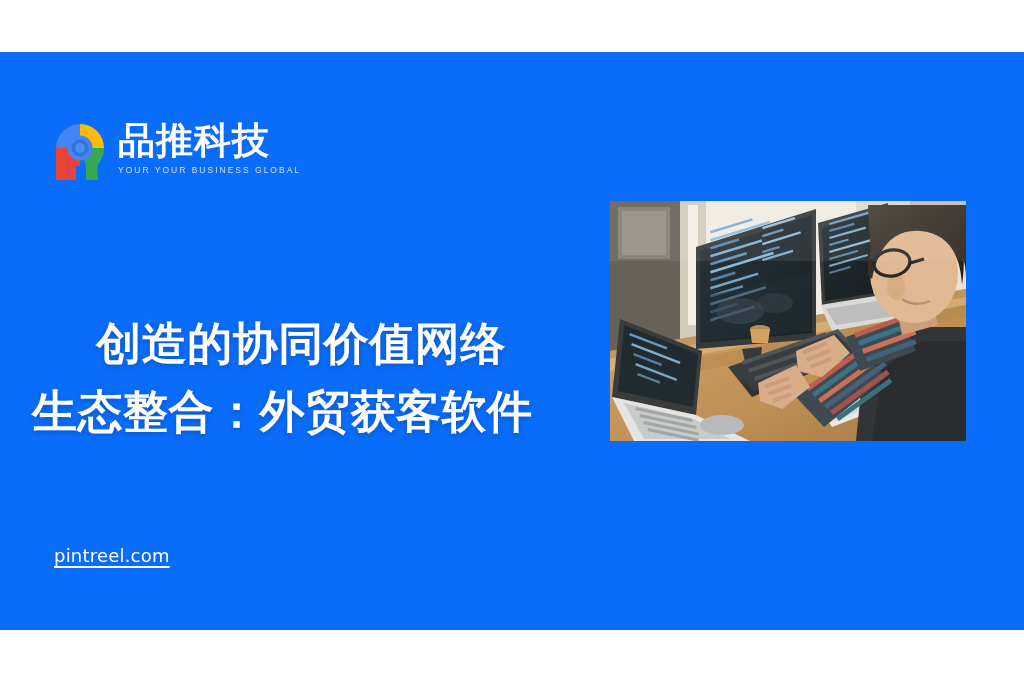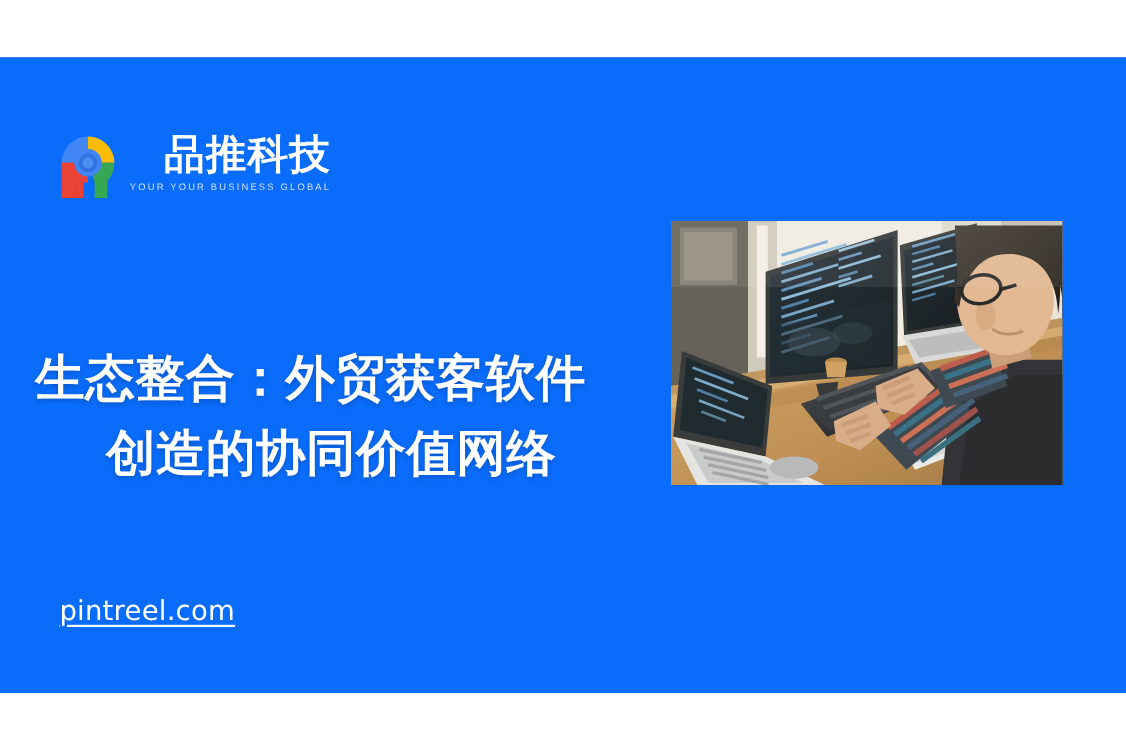--- a/index.html
+++ b/index.html
@@ -52,7 +52,7 @@
     padding-top: 2px;
     display: flex;
     flex-direction: column;
-    align-items: flex-end;
+    align-items: flex-start;
   }
   .logo-cn {
     font-family: "DejaVu Sans", "Liberation Sans", sans-serif;

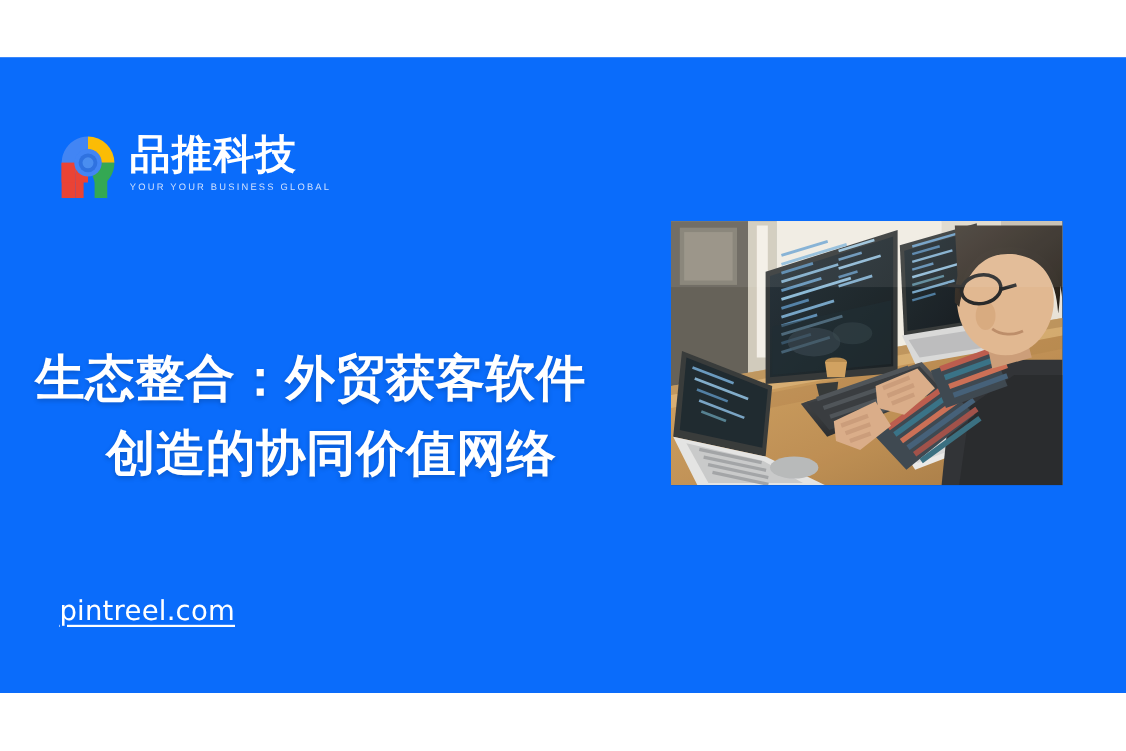--- a/index.html
+++ b/index.html
@@ -160,8 +160,8 @@
     </div>
 
     <h1 class="headline">
+      <span class="line line-2">创造的协同价值网络</span>
       <span class="line line-1">生态整合：外贸获客软件</span>
-      <span class="line line-2">创造的协同价值网络</span>
     </h1>
 
     <a class="site-url" href="#">pintreel.com</a>

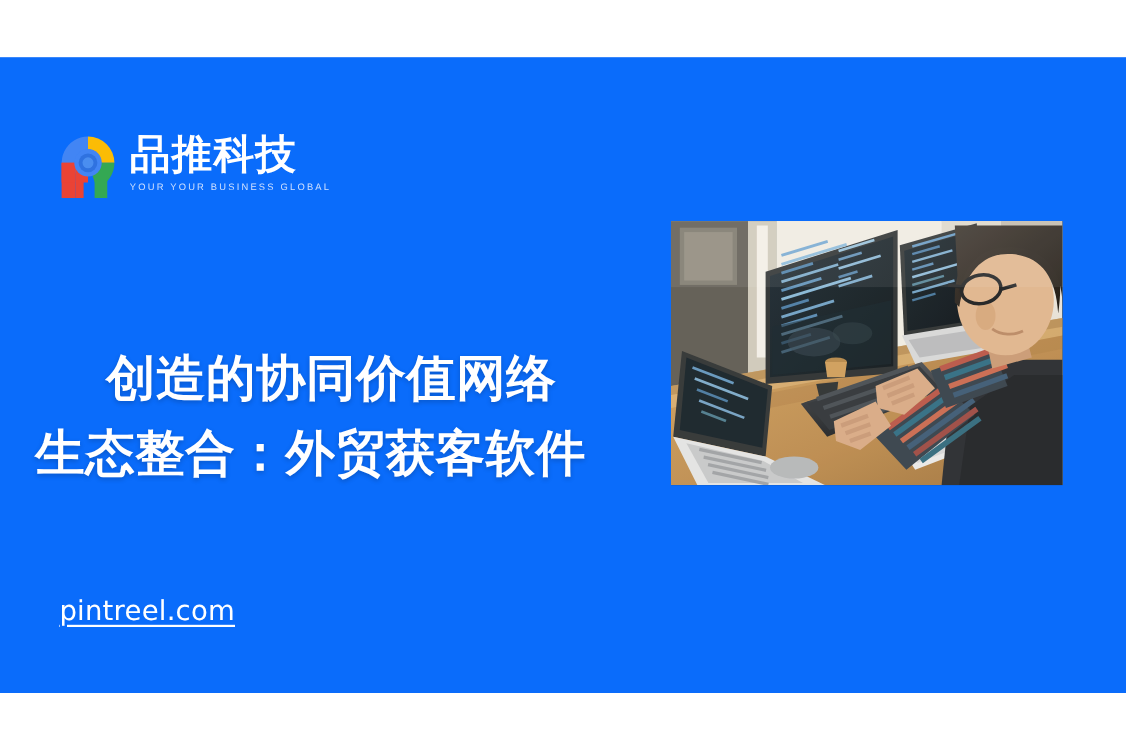--- a/index.html
+++ b/index.html
@@ -102,7 +102,7 @@
     left: 54px;
     top: 488px;         
     font-family: "DejaVu Sans", "Liberation Sans", sans-serif;
-    font-size: 25px;
+    font-size: 18px;
     line-height: 32px;
     color: #ffffff;
     text-decoration: underline;

